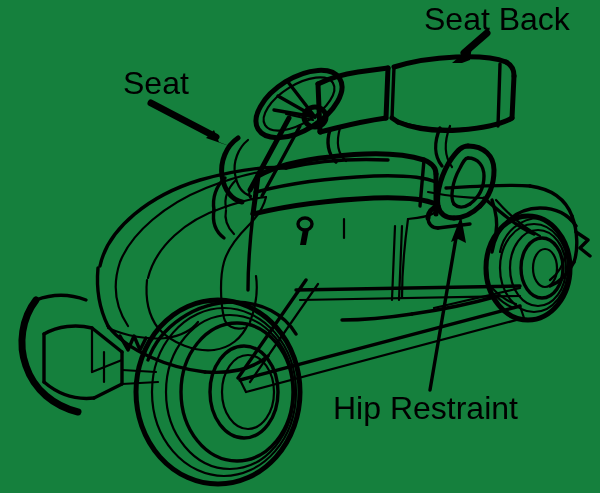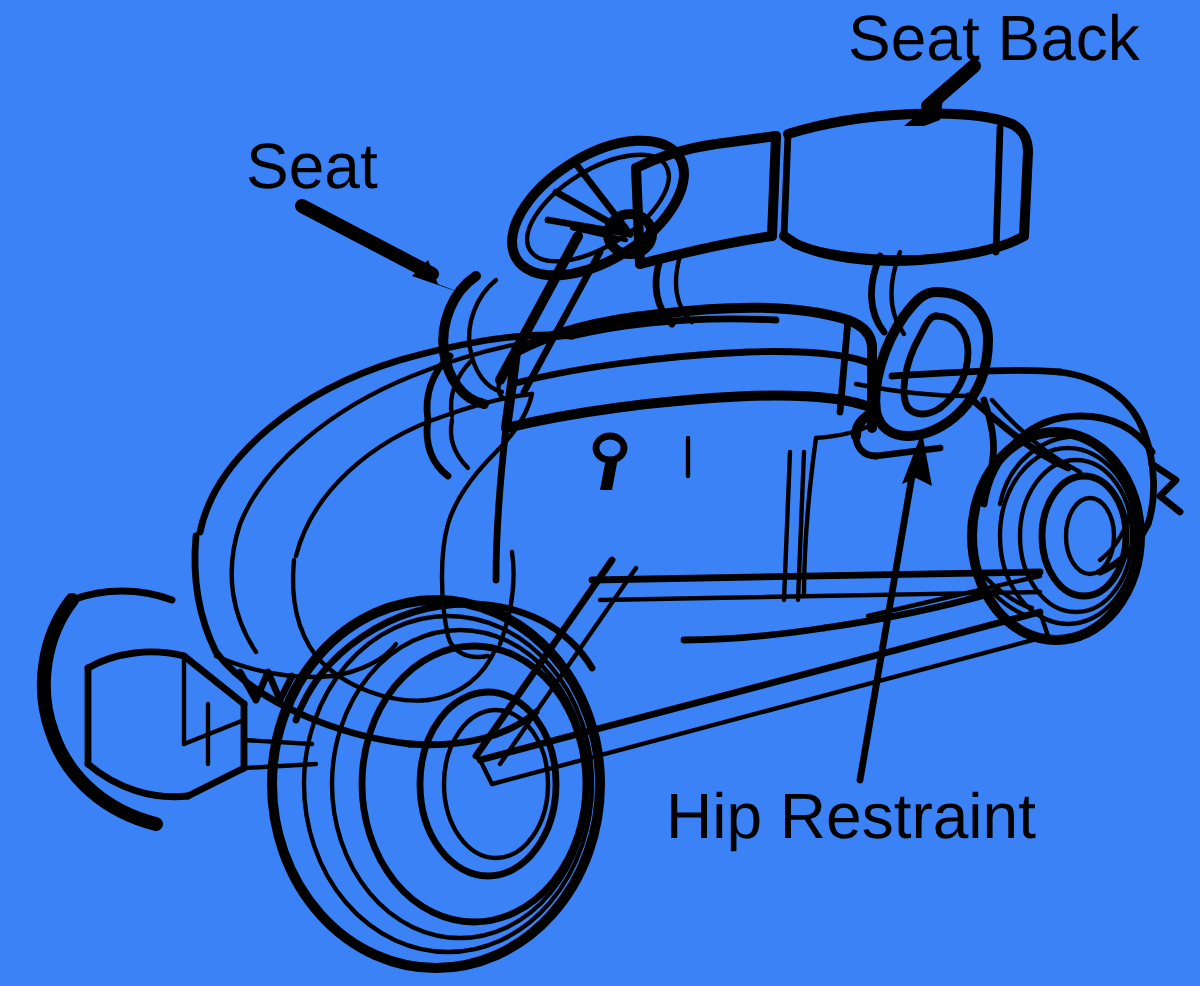--- a/index.html
+++ b/index.html
@@ -18,7 +18,7 @@
     position: relative;
     width: 600px;
     height: 493px;
-    background: #3b82f6;
+    background: #15803d;
   }
   #diagram-svg {
     position: absolute;

